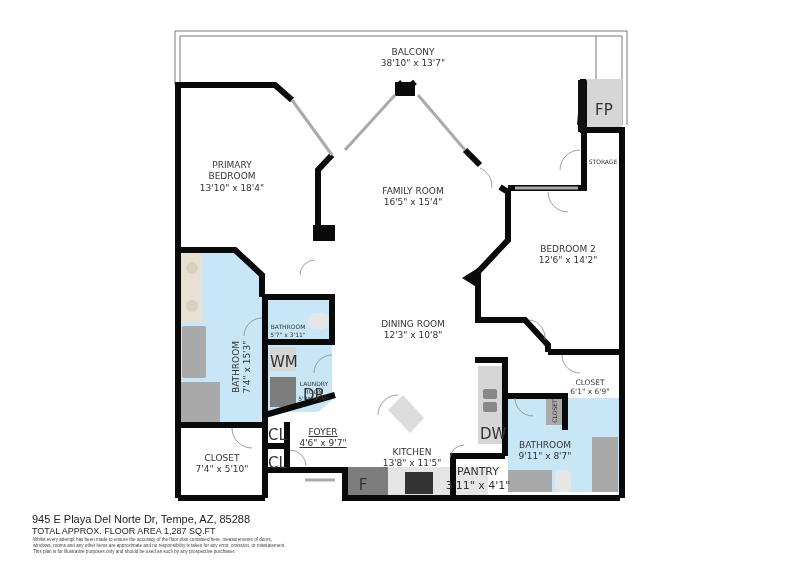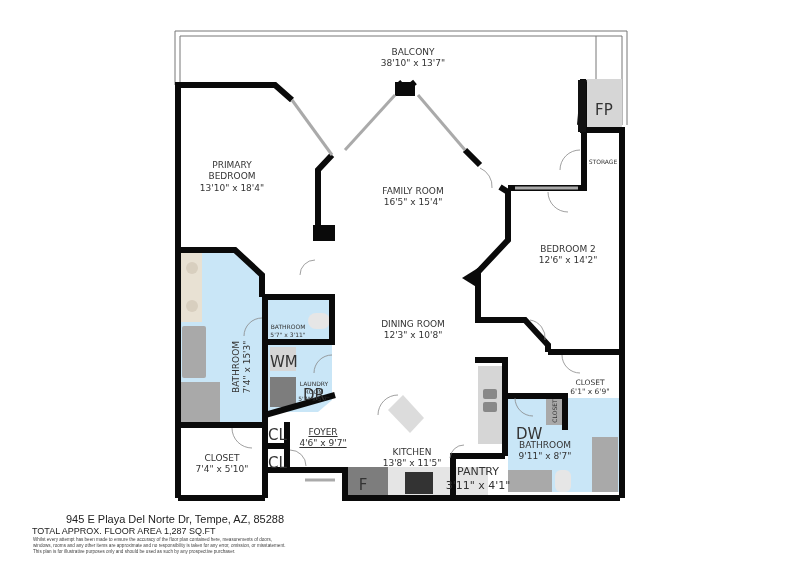--- a/index.html
+++ b/index.html
@@ -182,7 +182,7 @@
 </div>
 
 <div class="fx" style="left:355px;top:476px;width:16px;">F</div>
-<div class="fx" style="left:480px;top:425px;width:22px;margin-left:36px;">DW</div>
+<div class="fx" style="left:480px;top:425px;width:22px;">DW</div>
 
 <div class="lbl l7" style="left:478px;top:465px;font-size:11px;">
   <div>PANTRY</div>

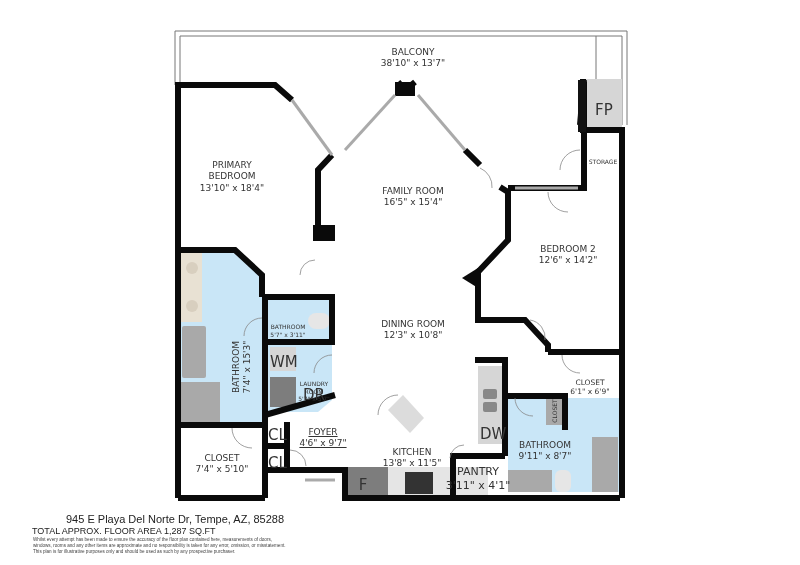--- a/index.html
+++ b/index.html
@@ -10,7 +10,7 @@
   .l7{font-size:6px;}
   .fx{position:absolute;font-family:"DejaVu Sans",sans-serif;font-size:15px;color:#333;text-align:center;}
   .vert{position:absolute;transform:translate(-50%,-50%) rotate(-90deg);font-family:"DejaVu Sans",sans-serif;font-size:9px;color:#333;white-space:nowrap;text-align:center;line-height:1.25;}
-  .addr{position:absolute;left:32px;top:513px;font-size:11px;color:#222;margin-left:34px;}
+  .addr{position:absolute;left:32px;top:513px;font-size:11px;color:#222;}
   .area{position:absolute;left:32px;top:526px;font-size:9px;color:#222;}
   .disc{position:absolute;left:33px;top:537px;font-size:4.6px;color:#444;line-height:1.3;}
   .wm{position:absolute;left:2px;top:526px;font-size:20px;color:rgba(255,255,255,0.85);-webkit-text-stroke:0.6px #888;letter-spacing:1px;margin-top:36px;}

